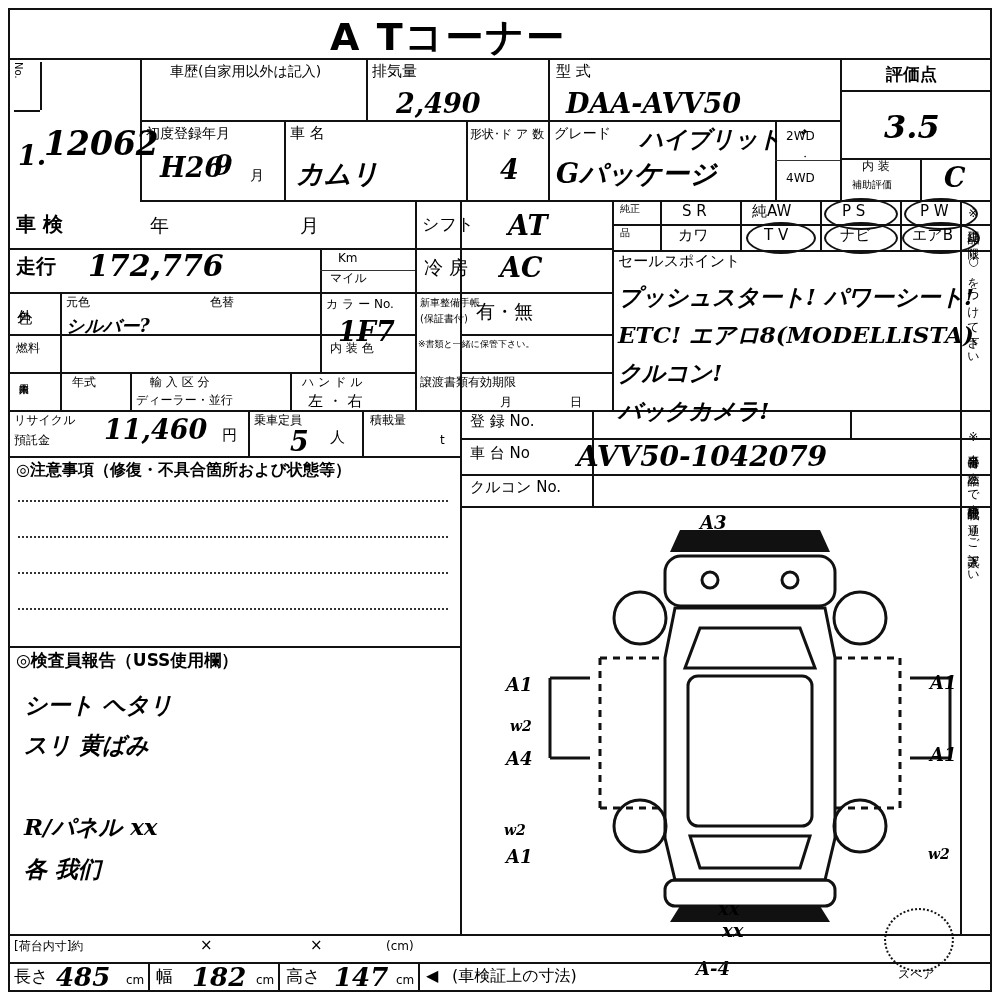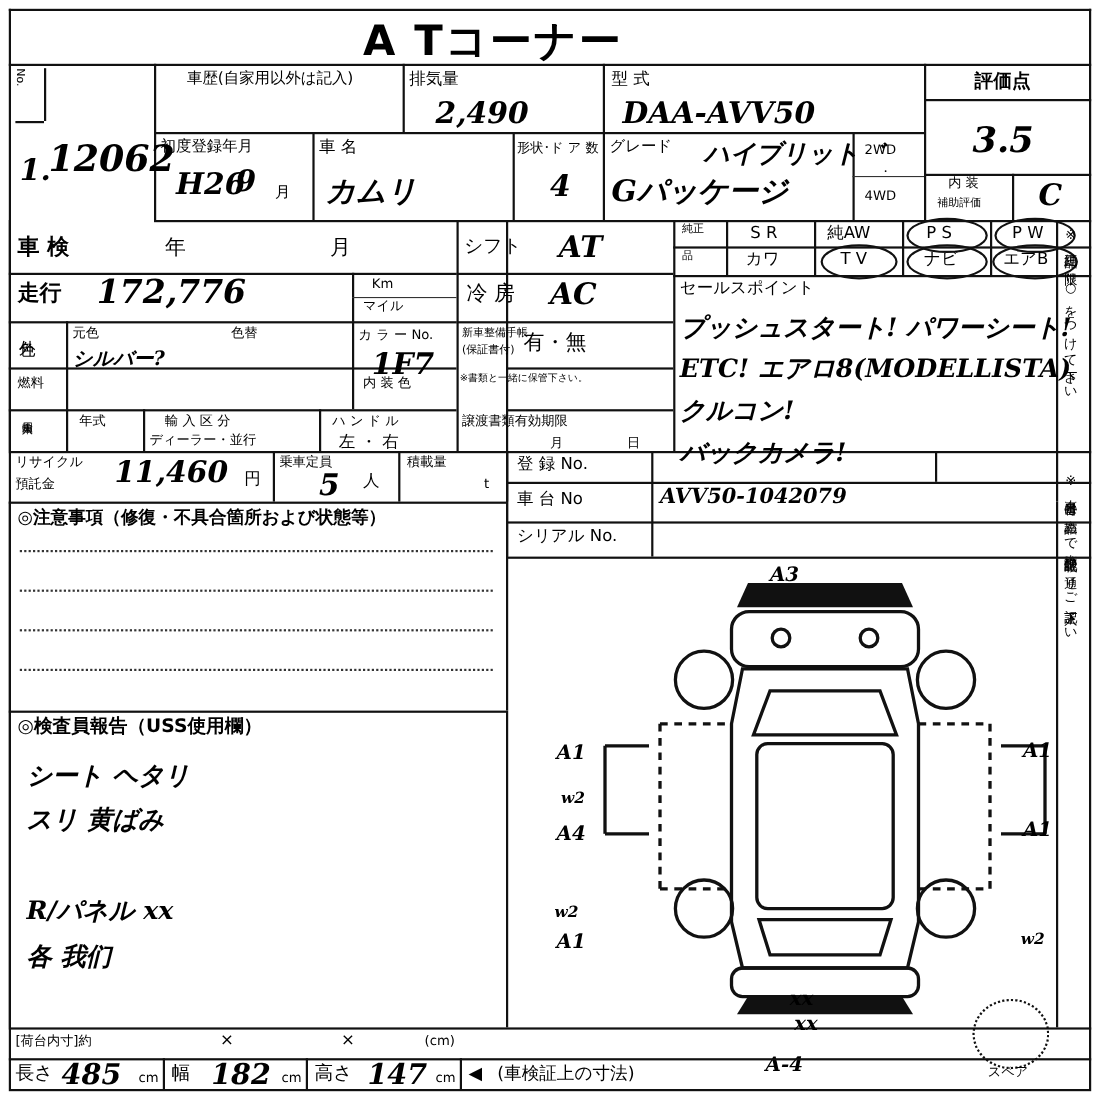--- a/index.html
+++ b/index.html
@@ -208,7 +208,7 @@
   <div class="ln v" style="left:850px;top:410px;height:28px;"></div>
   <div class="lbl" style="left:470px;top:414px;font-size:15px;">登 録 No.</div>
   <div class="lbl" style="left:470px;top:446px;font-size:15px;">車 台 No</div>
-  <div class="hw l" style="left:600px;top:440px;font-size:19px;">AVV50-1042079</div>
+  <div class="hw l" style="left:577px;top:440px;font-size:28px;">AVV50-1042079</div>
   <div class="lbl" style="left:470px;top:480px;font-size:15px;">シリアル No.</div>
 
   <div class="ln v" style="left:8px;top:456px;height:190px;"></div>

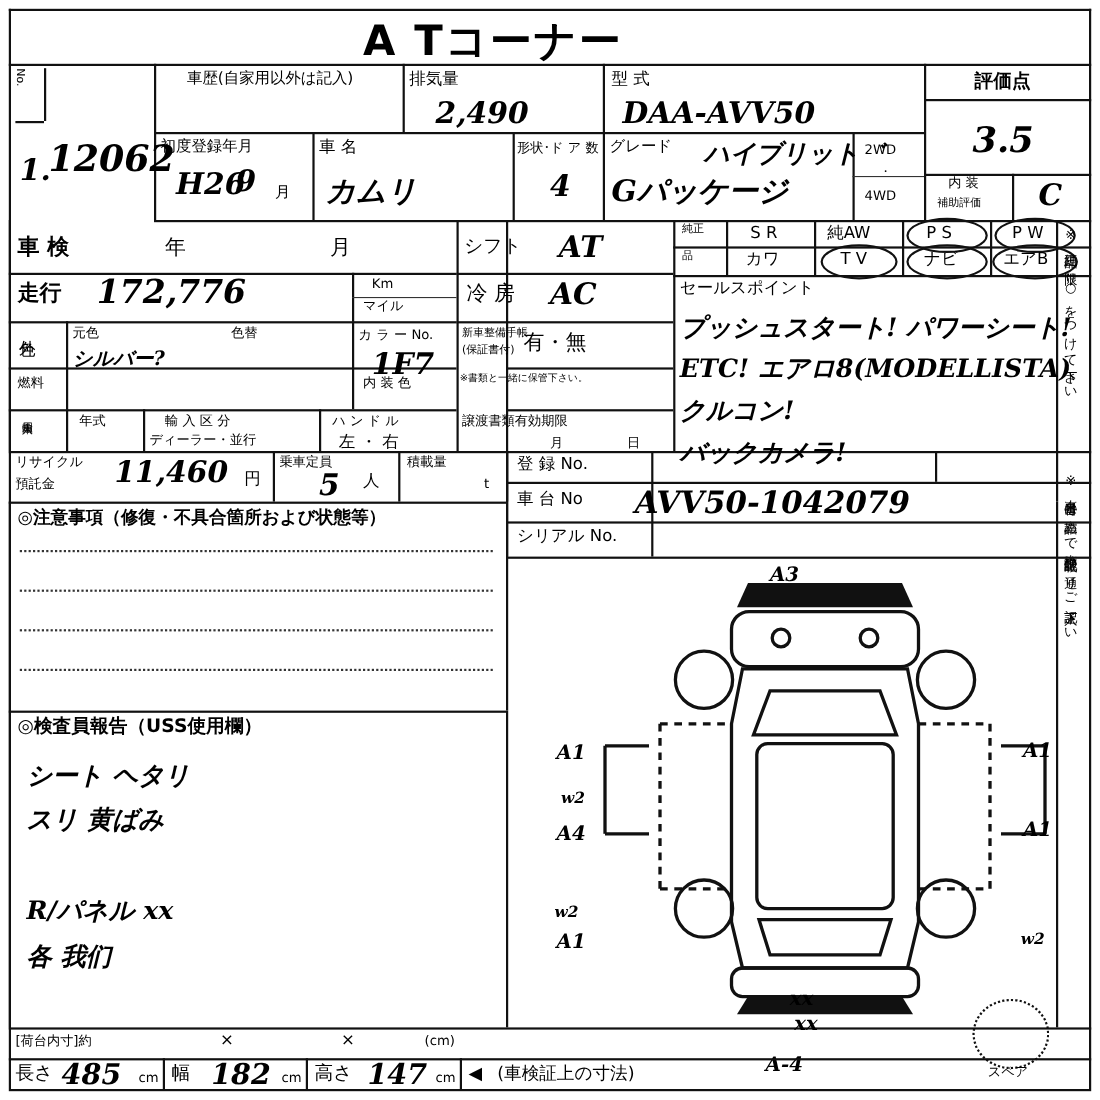--- a/index.html
+++ b/index.html
@@ -209,7 +209,7 @@
   <div class="lbl" style="left:470px;top:414px;font-size:15px;">登 録 No.</div>
   <div class="lbl" style="left:470px;top:446px;font-size:15px;">車 台 No</div>
   <div class="hw l" style="left:577px;top:440px;font-size:28px;">AVV50-1042079</div>
-  <div class="lbl" style="left:470px;top:480px;font-size:15px;">シリアル No.</div>
+  <div class="lbl" style="left:470px;top:480px;font-size:15px;">クルコン No.</div>
 
   <div class="ln v" style="left:8px;top:456px;height:190px;"></div>
   <div class="ln v" style="left:460px;top:456px;height:190px;"></div>

